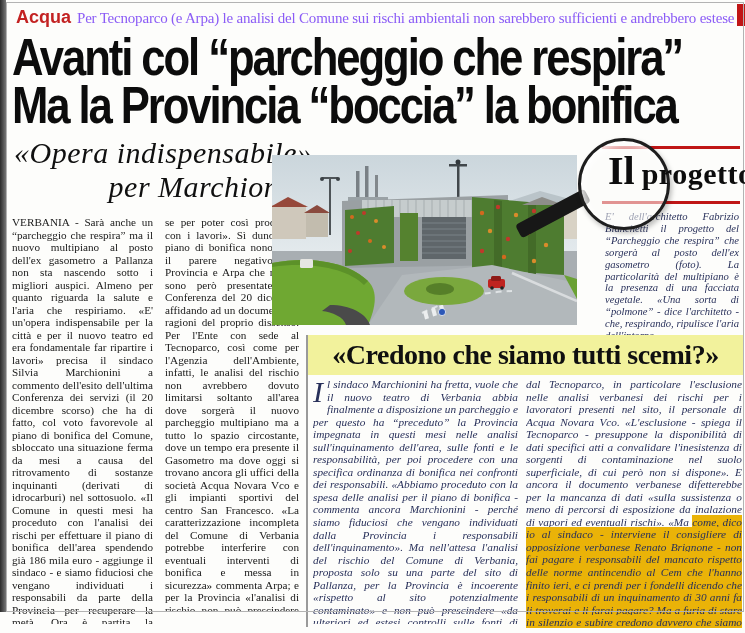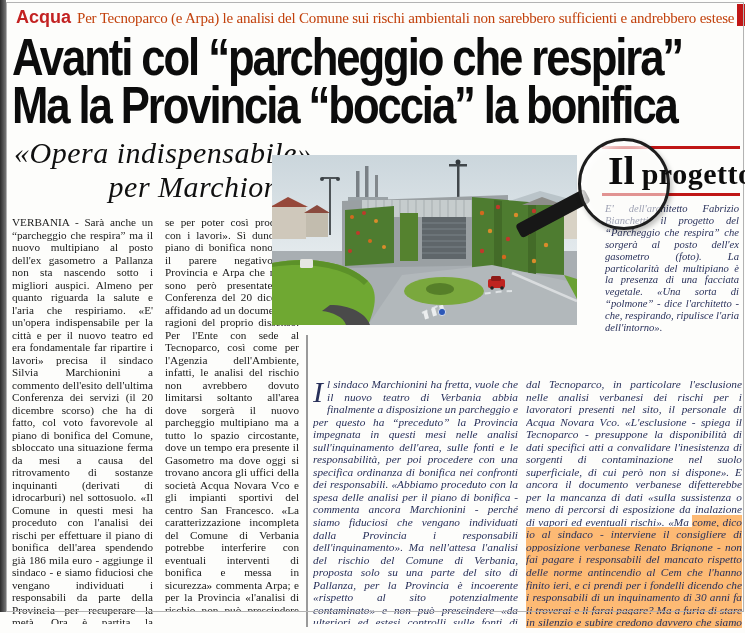--- a/index.html
+++ b/index.html
@@ -9,7 +9,7 @@
   .page-frame{position:absolute;left:6px;top:2px;width:736px;height:608px;border:1px solid #b3b3b3;pointer-events:none;}
   .kicker{position:absolute;left:16px;top:7px;width:712px;display:flex;align-items:baseline;gap:6px;white-space:nowrap;}
   .kicker-label{font-family:"Liberation Sans",sans-serif;font-weight:bold;font-size:18px;color:#c32222;}
-  .kicker-text{font-size:15px;color:#c2410c;letter-spacing:-0.2px;}
+  .kicker-text{font-size:15px;color:#8b5cf6;letter-spacing:-0.2px;}
   .red-mark{position:absolute;left:737px;top:4px;width:8px;height:22px;background:#c01616;}
   .headline{position:absolute;left:12px;top:33px;margin:0;}
   .hl-line{display:block;height:48px;font-family:"Liberation Sans",sans-serif;font-weight:bold;font-size:52px;line-height:48px;letter-spacing:-2.5px;color:#0c0c0c;white-space:nowrap;transform:scaleX(0.84);transform-origin:0 50%;}

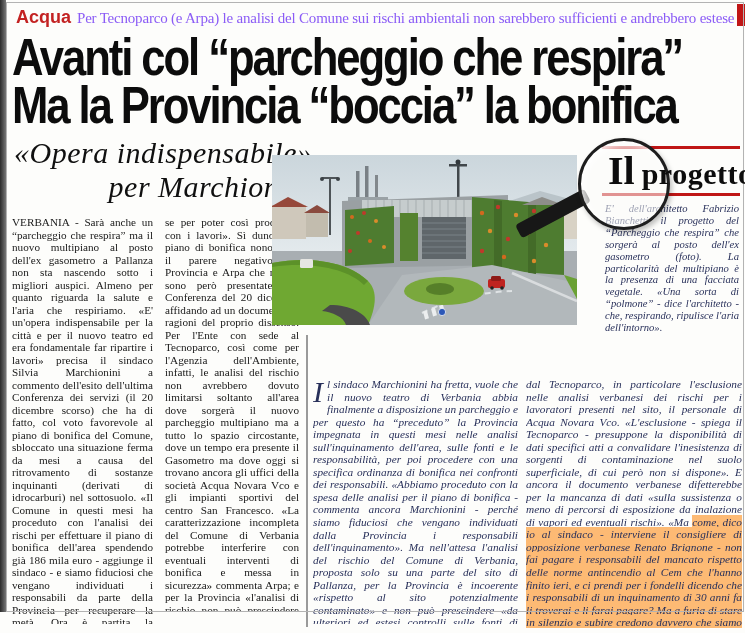--- a/index.html
+++ b/index.html
@@ -25,7 +25,7 @@
   .magnifier-lens{position:absolute;left:578px;top:138px;width:86px;height:86px;border-radius:50%;border:3px solid #1e1e1e;background:rgba(252,252,250,0.55);box-shadow:inset 3px 3px 8px rgba(255,255,255,0.85),2px 3px 5px rgba(0,0,0,0.25);z-index:5;}
   .sidebar{position:absolute;left:600px;top:146px;width:142px;}
   .sb-rule{height:3px;background:#c01616;width:138px;margin-left:2px;}
-  .sb-title{position:relative;z-index:7;height:44px;display:flex;align-items:baseline;gap:7px;padding-left:8px;}
+  .sb-title{position:relative;z-index:7;height:52px;display:flex;align-items:baseline;gap:7px;padding-left:8px;}
   .sb-il{font-weight:bold;font-size:40px;line-height:44px;color:#0d0d0d;}
   .sb-rest{font-weight:bold;font-size:30px;color:#0d0d0d;letter-spacing:0.5px;}
   .sb-body{margin-top:7px;padding:0 3px 0 5px;font-weight:normal;font-style:italic;font-size:10.6px;line-height:11.9px;color:#28305a;text-align:justify;}

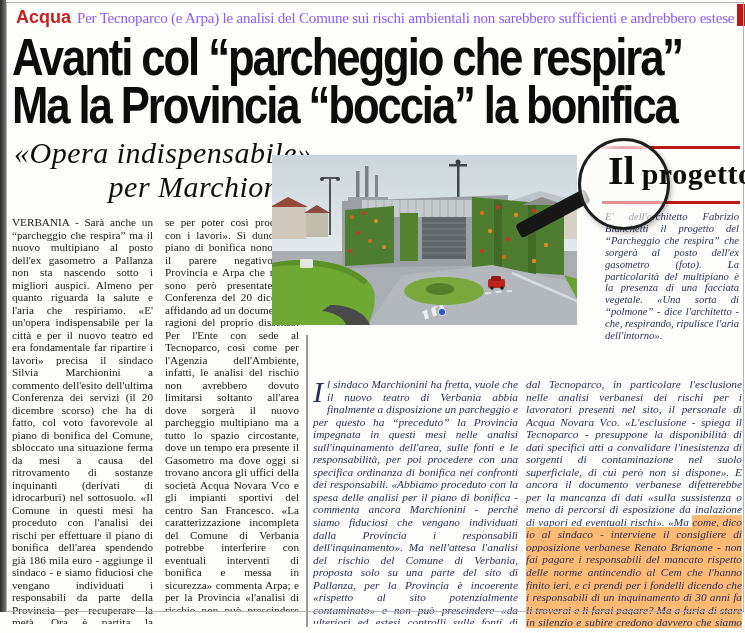--- a/index.html
+++ b/index.html
@@ -181,6 +181,7 @@
   </div>
 
   <div class="quote-rule"></div>
+  <div class="quote-head">«Credono che siamo tutti scemi?»</div>
 
   <div class="qcol qcol1">
     <span class="dropcap">I</span><span><span>l sindaco Marchionini ha fretta, vuole che il nuovo teatro di Verbania abbia finalmente a disposizione un parcheggio e per questo ha “preceduto” la Provincia impegnata in questi mesi nelle analisi sull'inquinamento dell'area, sulle fonti e le responsabilità, per poi procedere con una specifica ordinanza di bonifica nei confronti dei responsabili. «Abbiamo proceduto con la spesa delle analisi per il piano di bonifica - commenta ancora Marchionini - perché siamo fiduciosi che vengano individuati dalla Provincia i responsabili dell'inquinamento». Ma nell'attesa l'analisi del rischio del Comune di Verbania, proposta solo su una parte del sito di Pallanza, per la Provincia è incoerente «rispetto al sito potenzialmente contaminato» e non può prescindere «da ulteriori ed estesi controlli sulle fonti di inquinamento». Da queste premesse il parere negativo al documento verbanese con ulteriori punti critici sollevati</span></span>

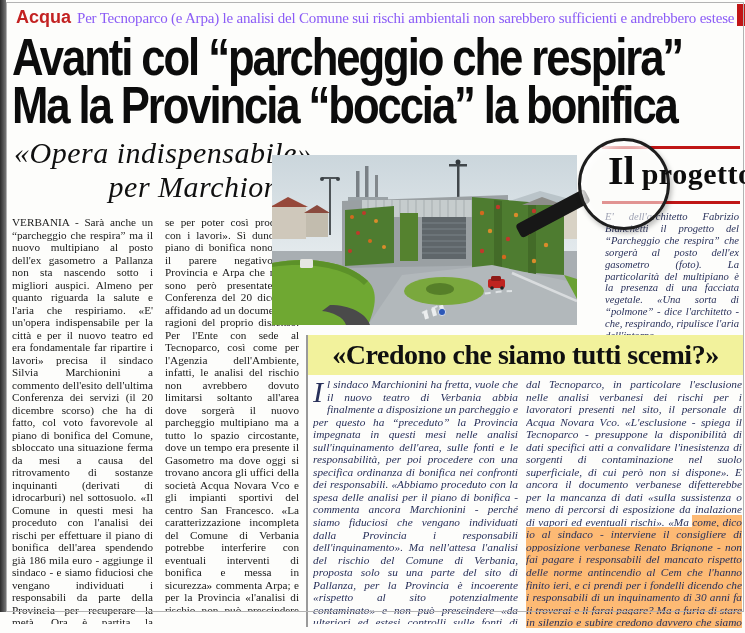--- a/index.html
+++ b/index.html
@@ -18,7 +18,7 @@
   .col1{left:12px;width:141px;height:408px;}
   .col2{left:165px;width:134px;height:396px;}
   .rt-b{font-weight:normal;}
-  .rt-h{background:#fdba74;padding:1.2px 0;box-decoration-break:clone;-webkit-box-decoration-break:clone;}
+  .rt-h{background:#eab308;padding:1.2px 0;box-decoration-break:clone;-webkit-box-decoration-break:clone;}
   .photo{position:absolute;left:272px;top:155px;width:305px;height:170px;overflow:hidden;}
   .photo svg{display:block;}
   .magnifier-handle{position:absolute;left:514px;top:206px;width:78px;height:15px;background:#171717;border-radius:4px;transform:rotate(-28deg);z-index:4;}

